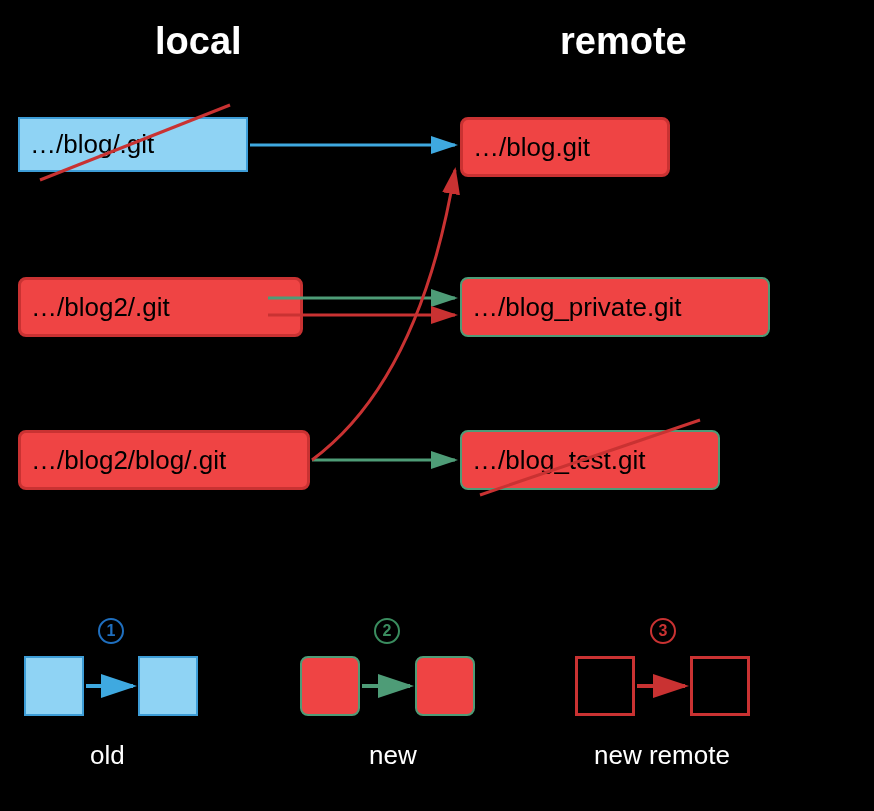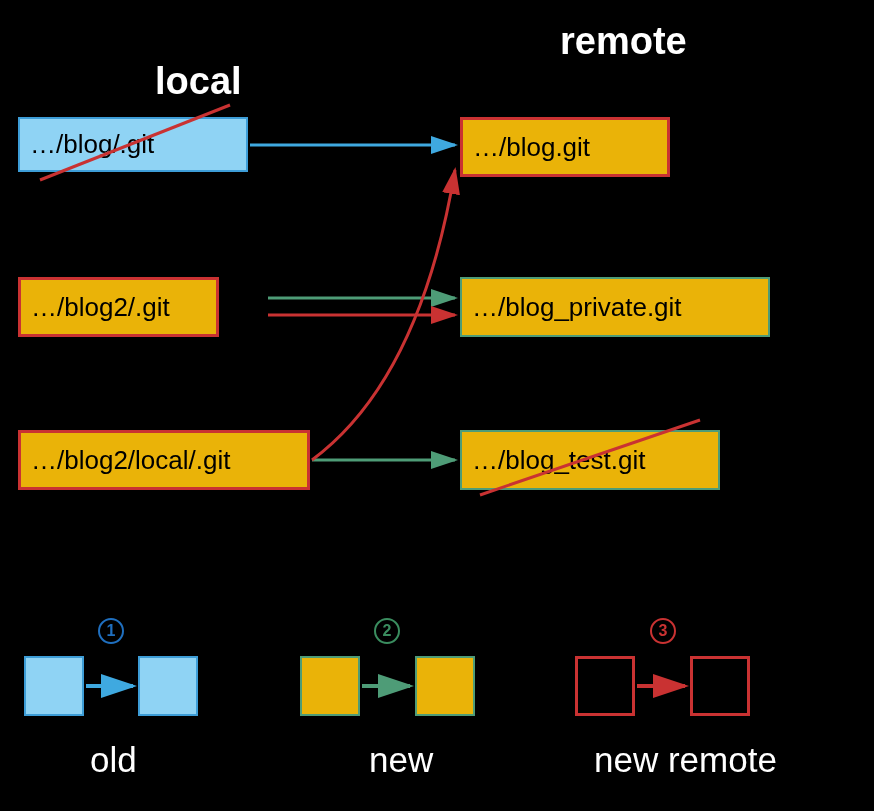--- a/index.html
+++ b/index.html
@@ -62,7 +62,7 @@
 </head>
 <body>
 
-<div class="header" style="left:155px; top:20px;margin-top:40px;">local</div>
+<div class="header" style="left:155px; top:20px;">local</div>
 <div class="header" style="left:560px; top:20px;text-align:right;">remote</div>
 
 <div class="box blue-fill border-blue" style="left:18px; top:117px; width:230px; height:55px;">…/blog/.git</div>

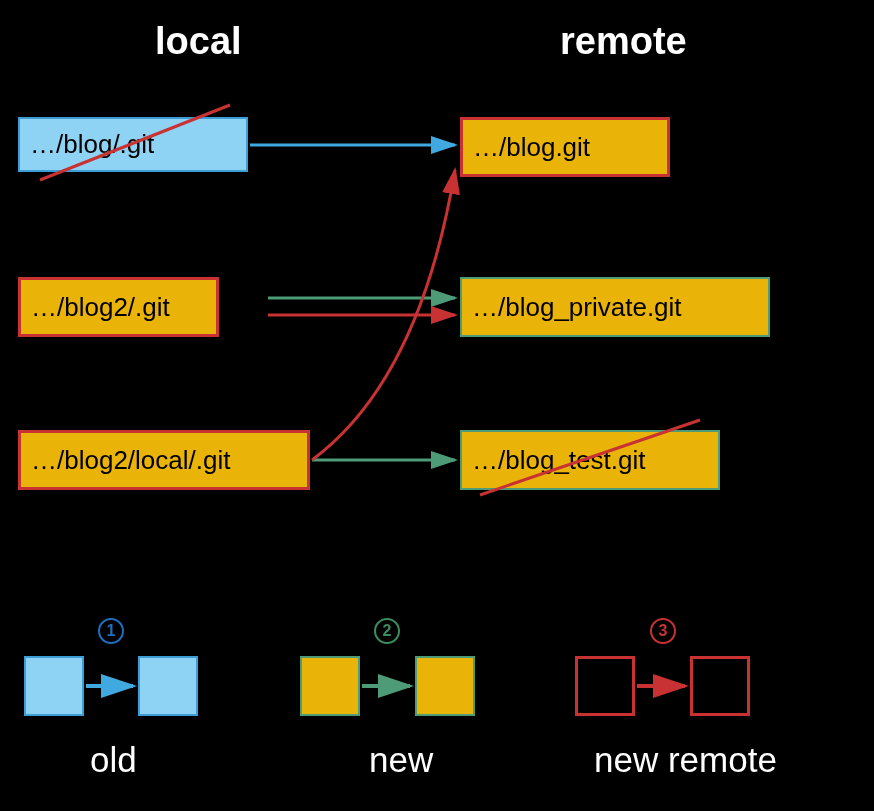--- a/index.html
+++ b/index.html
@@ -21,7 +21,7 @@
     box-sizing: border-box;
   }
   .blue-fill { background: #8fd3f4; }
-  .green-fill { background: #eab308; }
+  .green-fill { background: #ef4444; border-radius: 8px; }
   .border-red { border: 3px solid #c93232; }
   .border-blue { border: 2px solid #3d9dd7; }
   .border-green { border: 2px solid #4e9c77; }

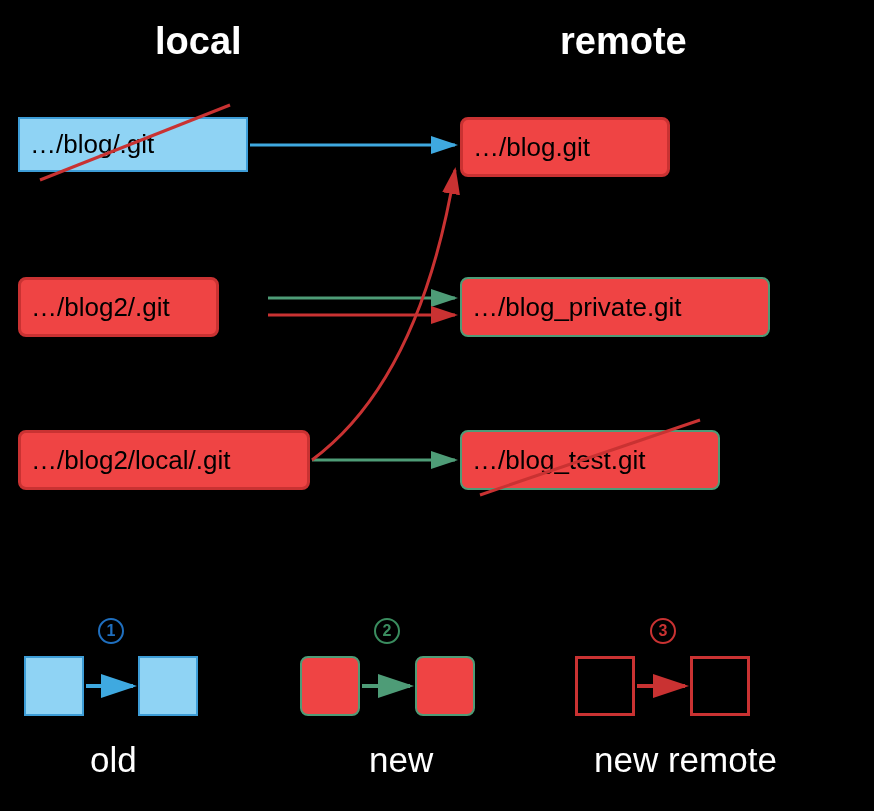--- a/index.html
+++ b/index.html
@@ -67,7 +67,7 @@
 
 <div class="box blue-fill border-blue" style="left:18px; top:117px; width:230px; height:55px;">…/blog/.git</div>
 
-<div class="box green-fill border-red" style="left:18px; top:277px; width:201px; height:60px;">…/blog2/.git</div>
+<div class="box green-fill border-red" style="left:18px; top:277px; width:285px; height:60px;">…/blog2/.git</div>
 
 <div class="box green-fill border-red" style="left:18px; top:430px; width:292px; height:60px;">…/blog2/local/.git</div>
 

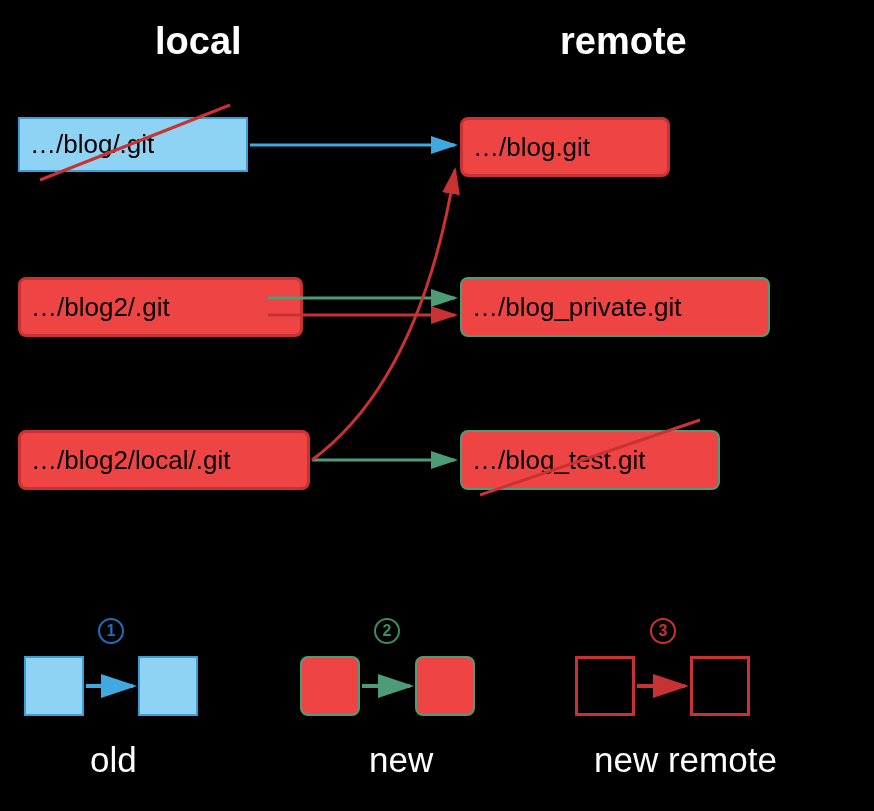--- a/index.html
+++ b/index.html
@@ -69,7 +69,7 @@
 
 <div class="box green-fill border-red" style="left:18px; top:277px; width:285px; height:60px;">…/blog2/.git</div>
 
-<div class="box green-fill border-red" style="left:18px; top:430px; width:292px; height:60px;">…/blog2/local/.git</div>
+<div class="box green-fill border-red" style="left:18px; top:430px; width:292px; height:60px;">…/blog2/blog/.git</div>
 
 <div class="box green-fill border-red" style="left:460px; top:117px; width:210px; height:60px;">…/blog.git</div>
 

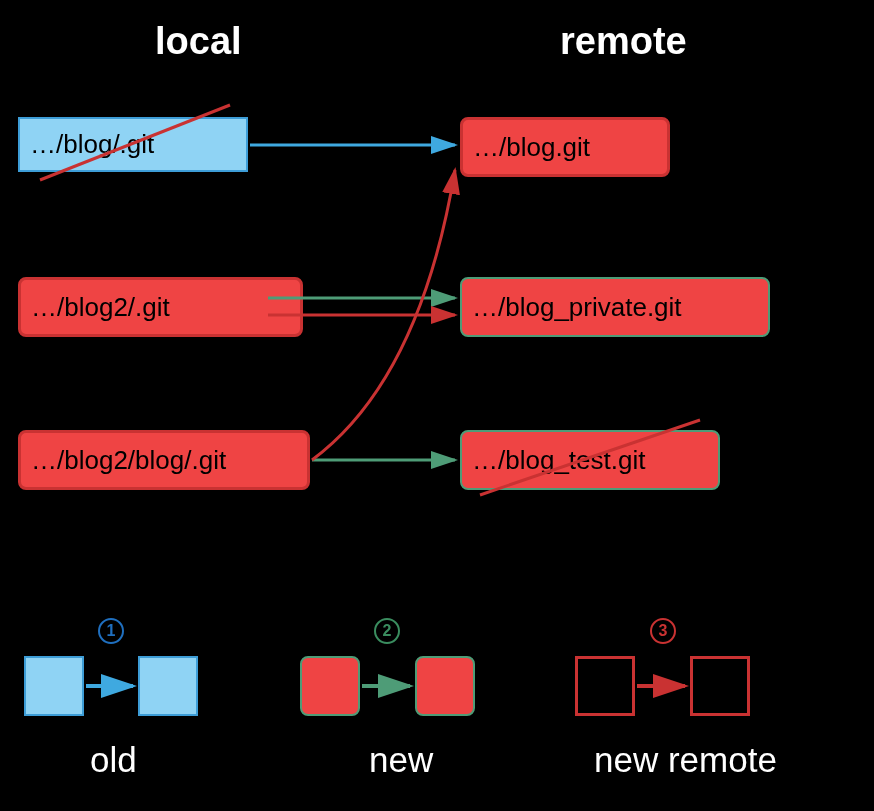--- a/index.html
+++ b/index.html
@@ -40,7 +40,7 @@
   .legend-text {
     position: absolute;
     color: #fff;
-    font-size: 35px;
+    font-size: 26px;
   }
   svg.overlay {
     position: absolute;

